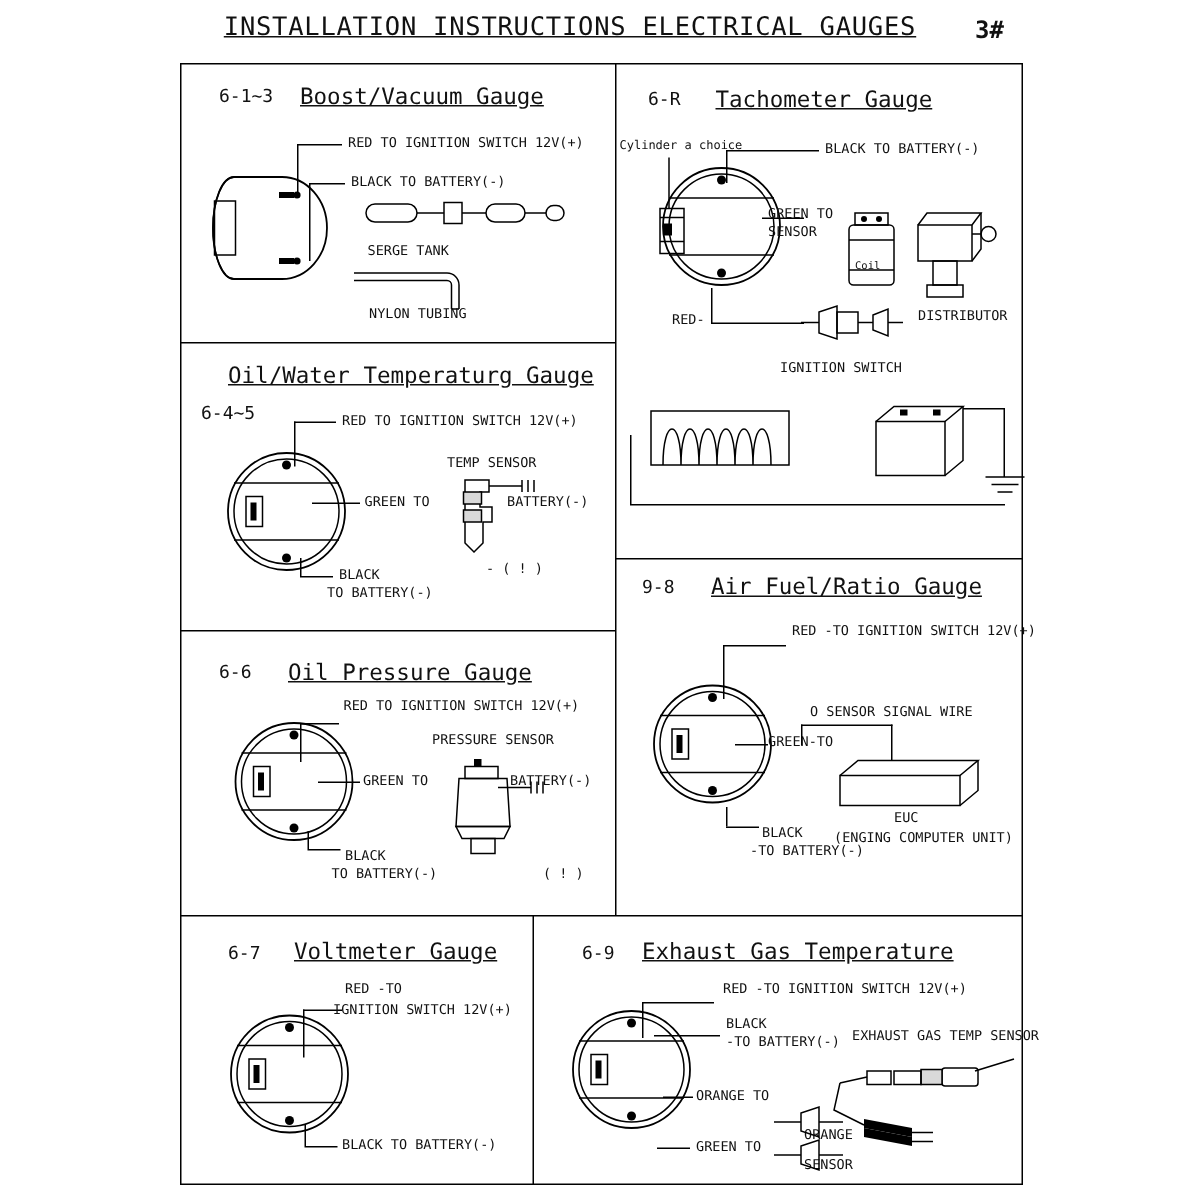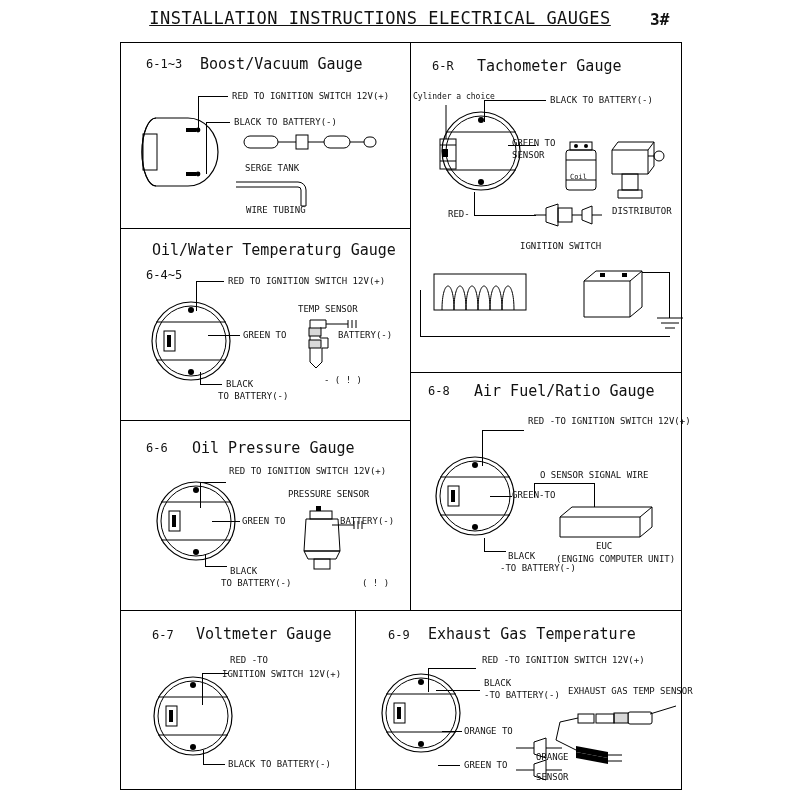--- a/index.html
+++ b/index.html
@@ -66,6 +66,7 @@
     position: absolute;
     font-size: 15px;
     white-space: nowrap;
+    text-decoration: underline;
   }
   
   .lbl {

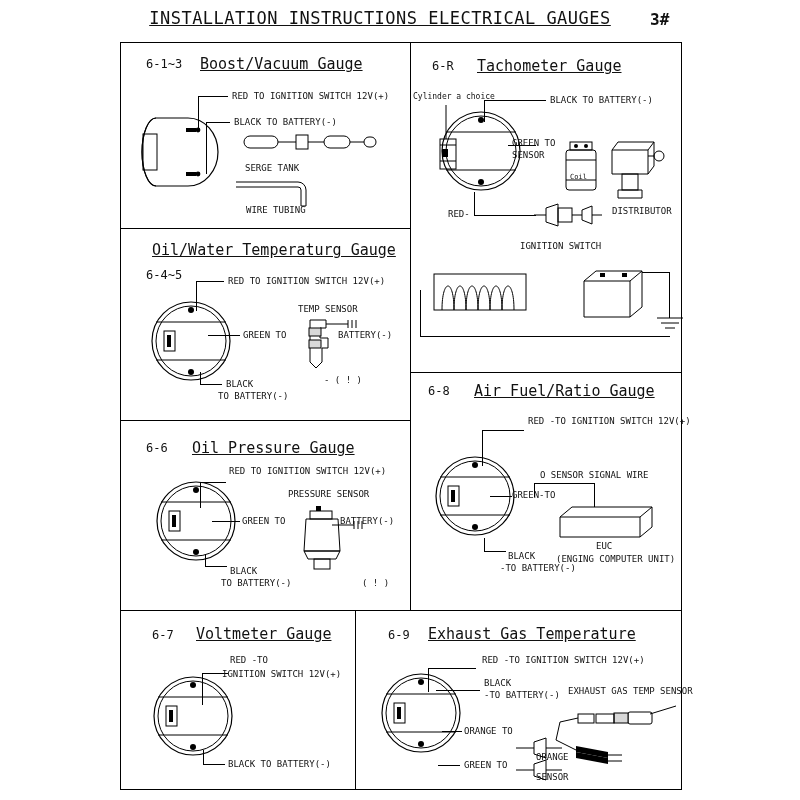--- a/index.html
+++ b/index.html
@@ -160,7 +160,7 @@
       <path class="stroke-thin" d="M67,30 L72,30"></path>
     </svg>
   </div>
-  <div class="lbl" style="left:246px; top:205px;">WIRE TUBING</div>
+  <div class="lbl" style="left:246px; top:205px;">NYLON TUBING</div>
 
   <div class="panel-title" style="left:152px; top:241px;">Oil/Water Temperaturg Gauge</div>
   <div class="panel-id" style="left:146px; top:268px;">6-4~5</div>

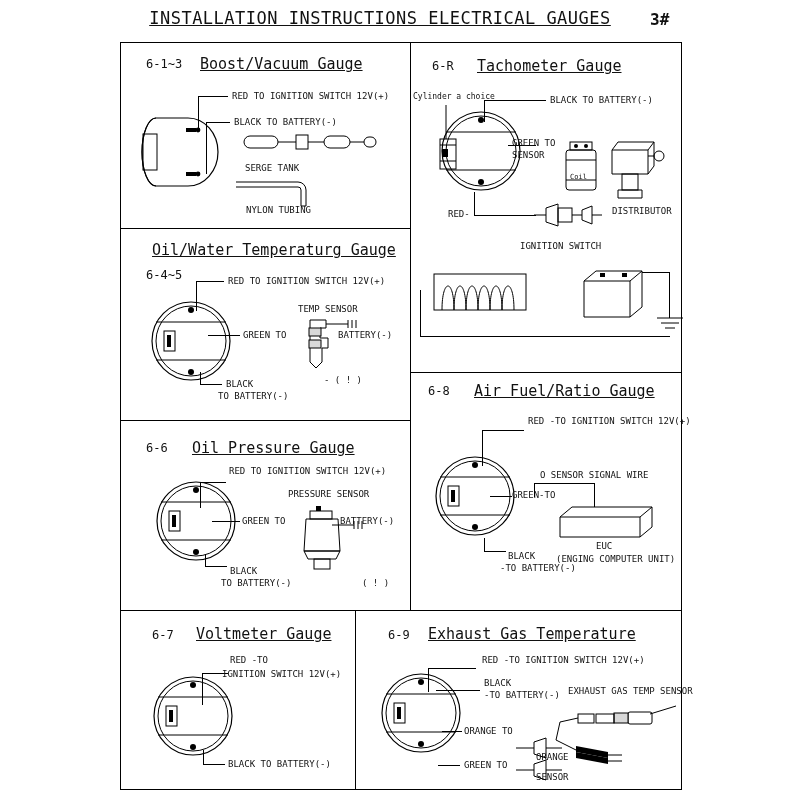--- a/index.html
+++ b/index.html
@@ -163,7 +163,7 @@
   <div class="lbl" style="left:246px; top:205px;">NYLON TUBING</div>
 
   <div class="panel-title" style="left:152px; top:241px;">Oil/Water Temperaturg Gauge</div>
-  <div class="panel-id" style="left:146px; top:268px;">6-4~5</div>
+  <div class="panel-id" style="left:134px; top:268px;">6-4~5</div>
 
   <div class="gauge" style="left:150px; top:300px;">
     <svg width="82" height="82" viewBox="0 0 82 82">

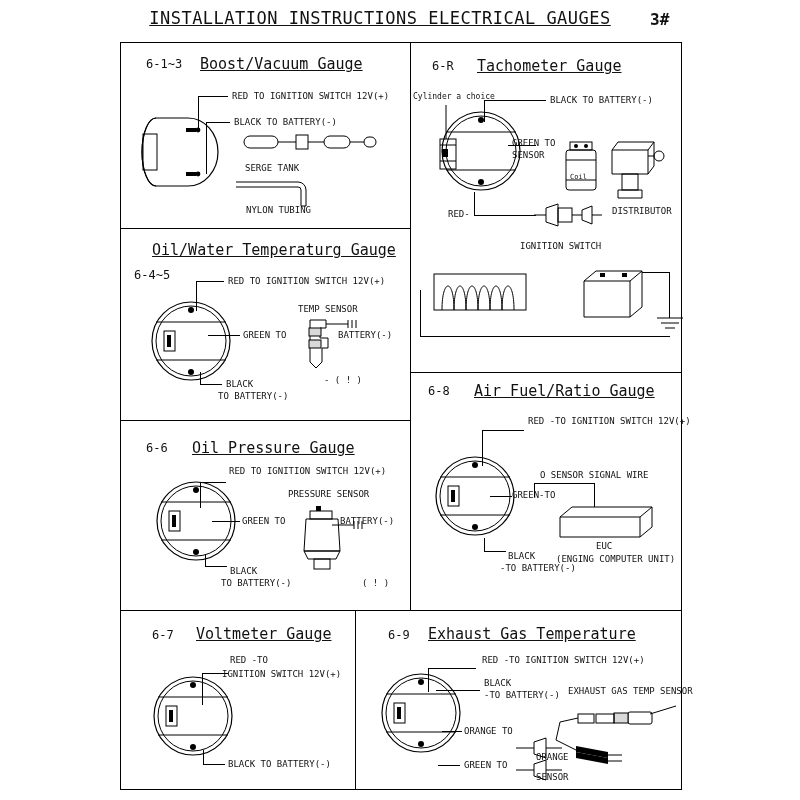--- a/index.html
+++ b/index.html
@@ -373,7 +373,7 @@
   <div class="wire v" style="left:420px; top:290px; height:46px;"></div>
   <div class="wire h" style="left:420px; top:336px; width:250px;"></div>
 
-  <div class="panel-id" style="left:428px; top:384px;">6-8</div>
+  <div class="panel-id" style="left:428px; top:384px;">9-8</div>
   <div class="panel-title" style="left:474px; top:382px;">Air Fuel/Ratio Gauge</div>
 
   <div class="gauge" style="left:434px; top:455px;">

